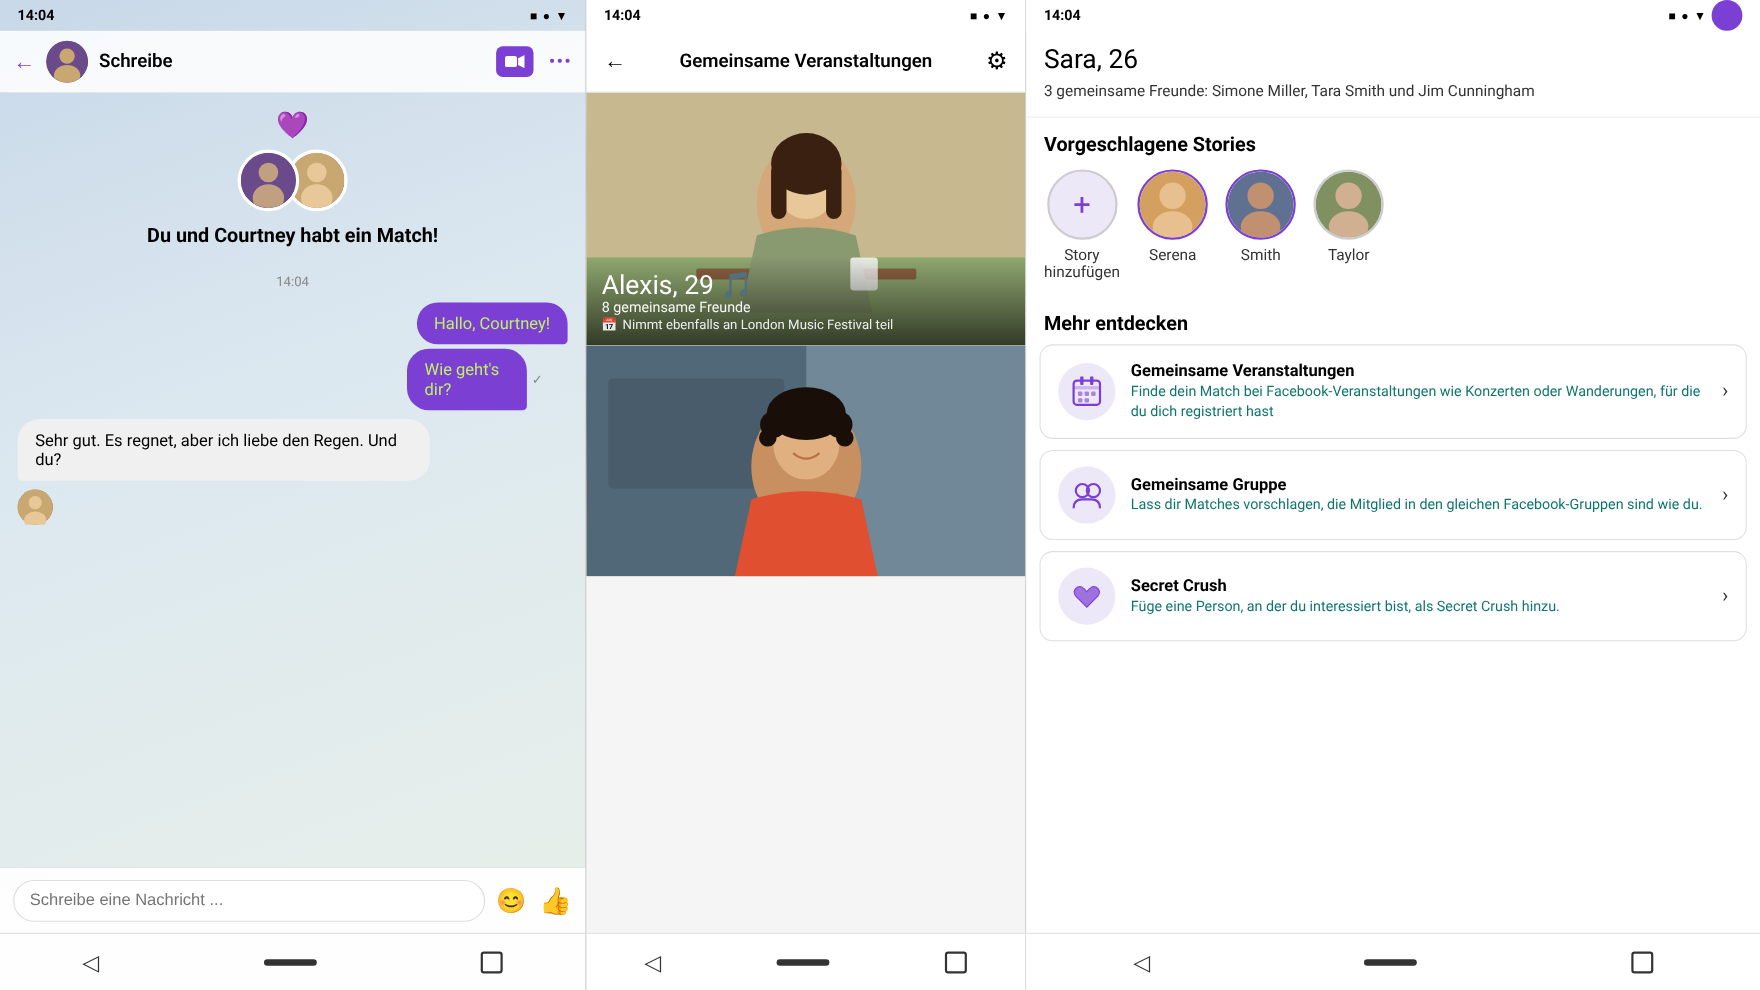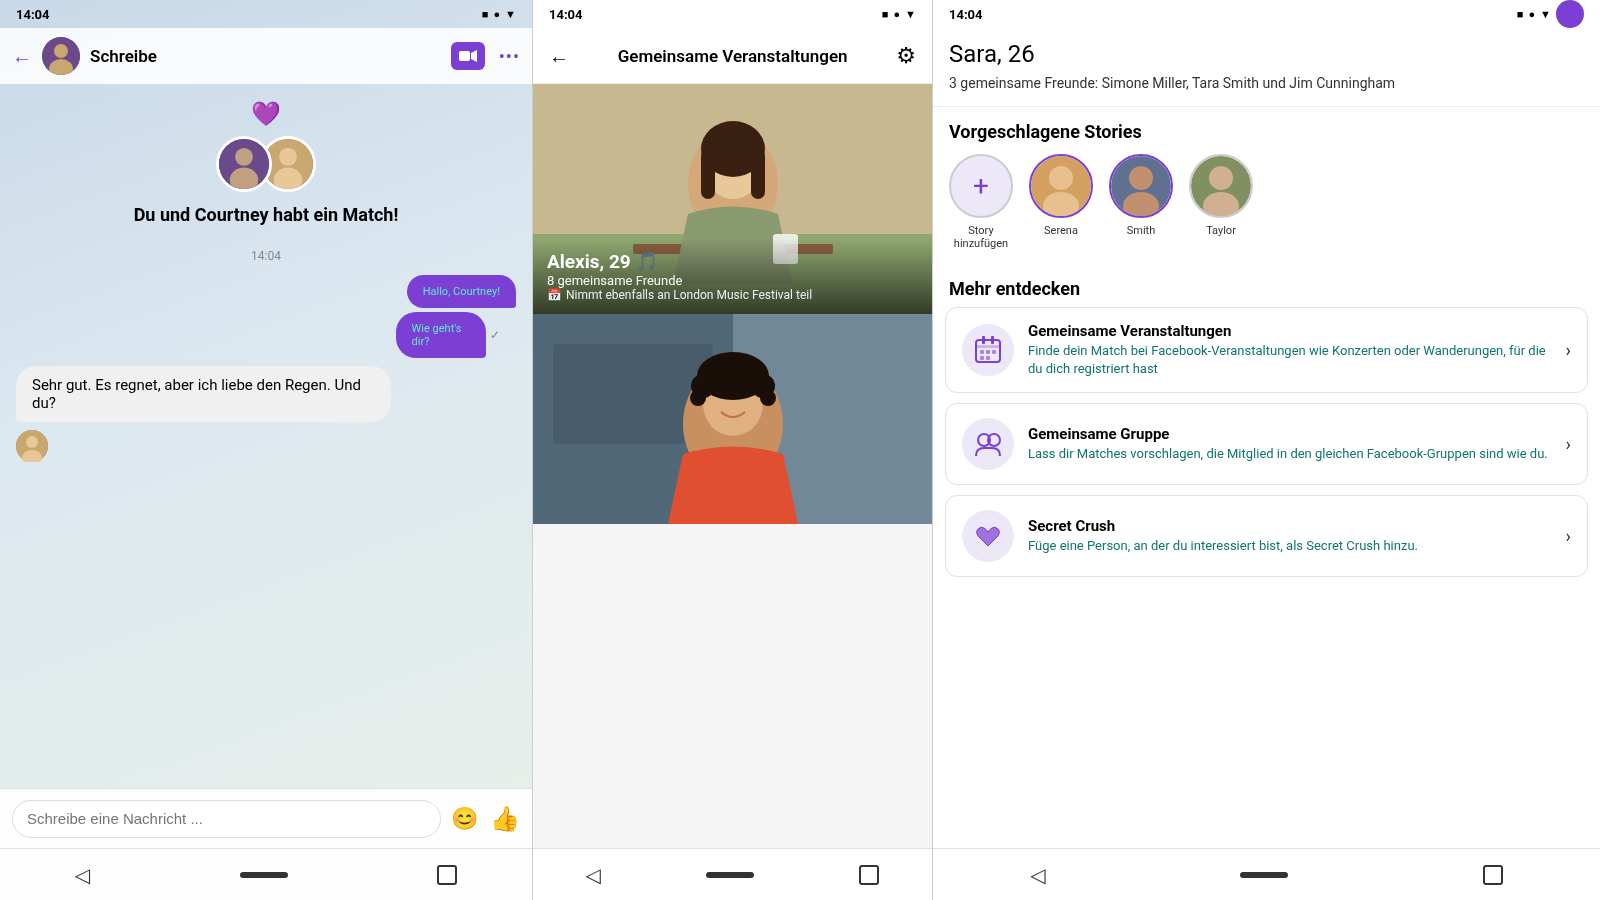--- a/index.html
+++ b/index.html
@@ -301,7 +301,7 @@
       font-size: 28px;
       color: #7b3fd4;
     }
-    .story-label { font-size: 11px; color: #333; text-align: center; }
+    .story-label { font-size: 14px; color: #333; text-align: center; }
 
     
     .discover-card {

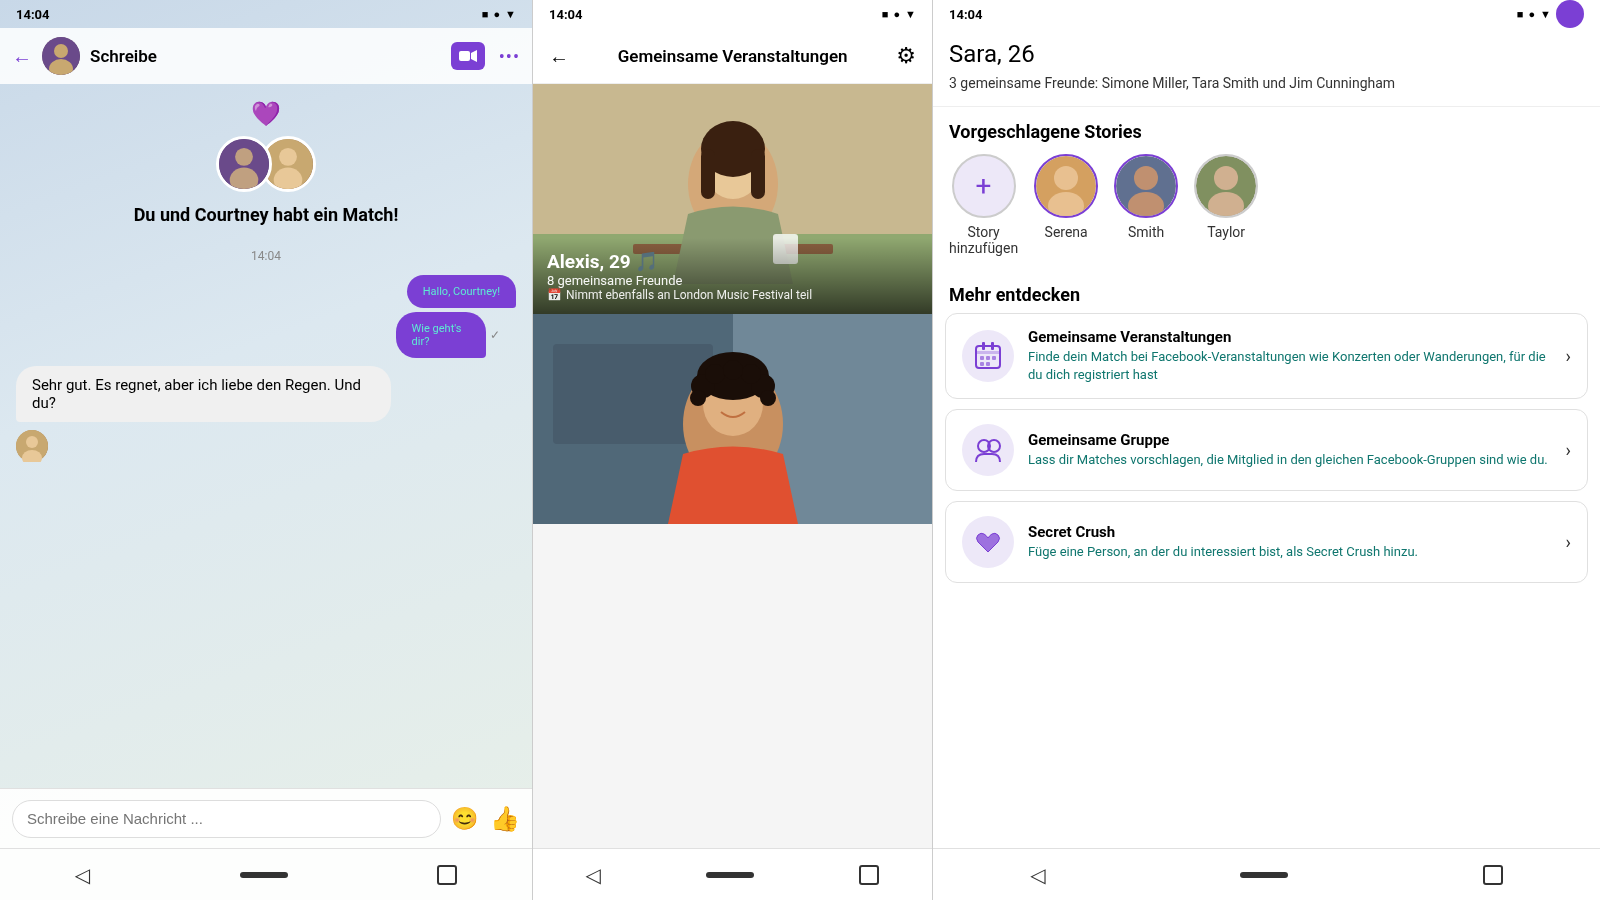--- a/index.html
+++ b/index.html
@@ -254,7 +254,7 @@
       padding: 12px 14px;
       color: white;
     }
-    .card-name { font-size: 19px; font-weight: 700; }
+    .card-name { font-size: 24px; font-weight: 400; }
     .card-friends { font-size: 13px; opacity: 0.95; }
     .card-event { font-size: 12px; opacity: 0.9; display: flex; align-items: center; gap: 4px; }
     .profile-section {

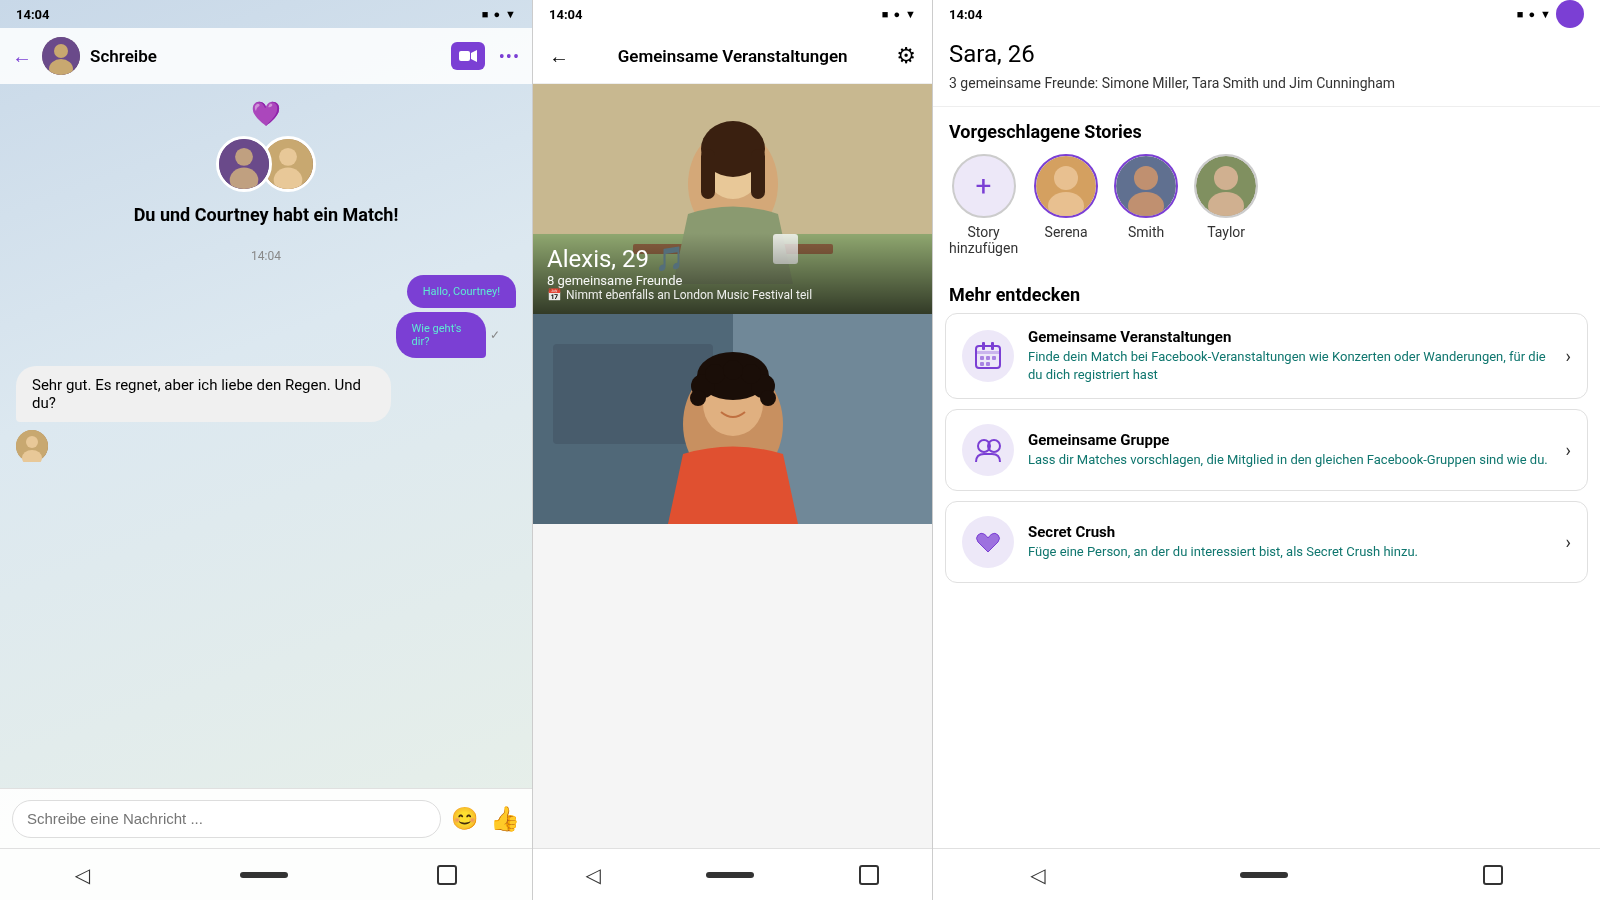--- a/index.html
+++ b/index.html
@@ -143,10 +143,10 @@
     .msg-sent {
       align-self: flex-end;
       background: #7b3fd4;
-      color: #5eead4;
+      color: #bef264;
       padding: 10px 16px;
       border-radius: 20px 20px 4px 20px;
-      font-size: 11px;
+      font-size: 15px;
       max-width: 75%;
     }
     .msg-received-wrapper { display: flex; align-items: flex-end; gap: 8px; }

